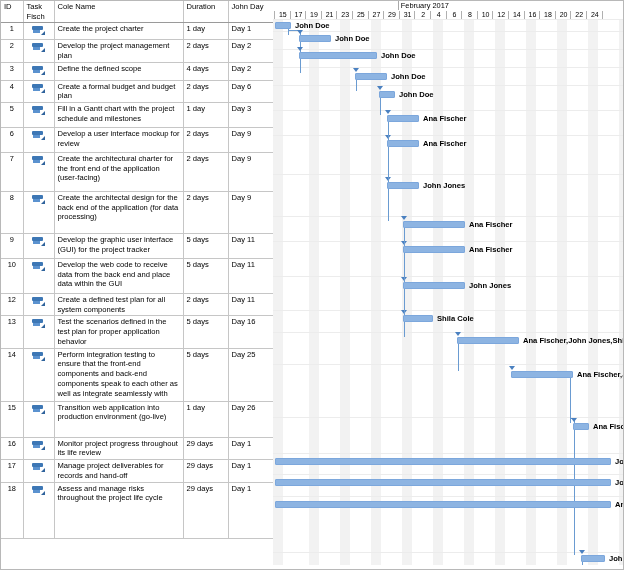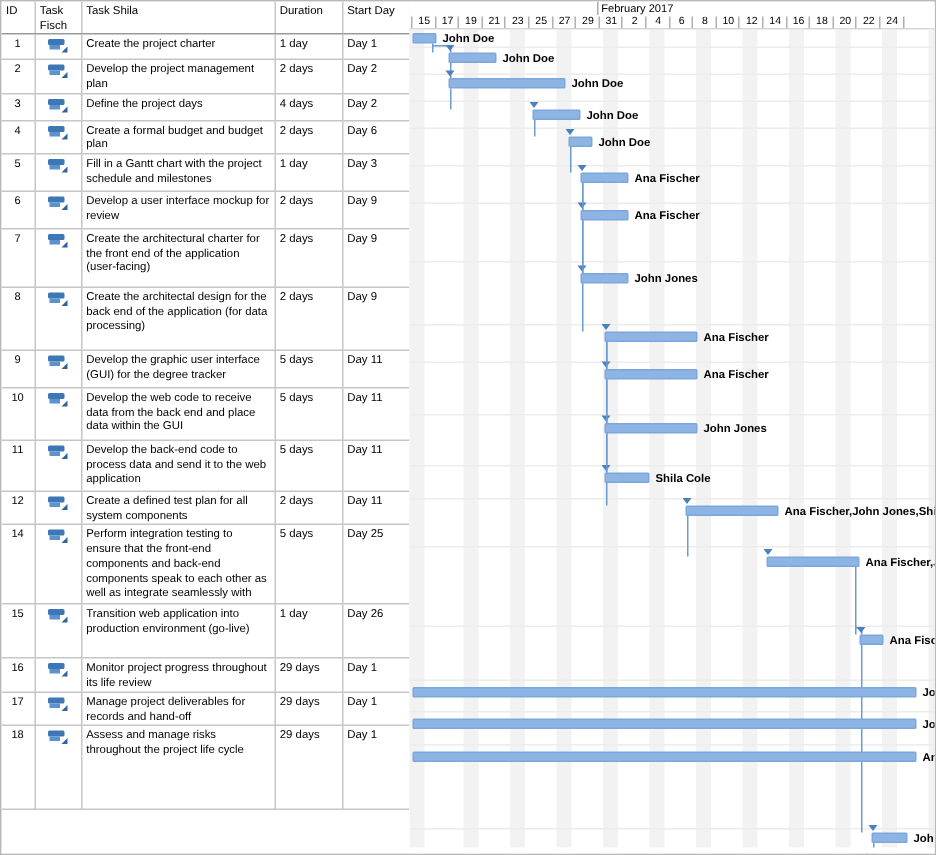--- a/index.html
+++ b/index.html
@@ -222,7 +222,7 @@
             <span>Task</span><br>
             <span>Fisch</span>
           </th>
-          <th class="c-name">Task Shila</th>
+          <th class="c-name">Cole Name</th>
           <th class="c-dur">Duration</th>
           <th class="c-start">Start Day</th>
         </tr>

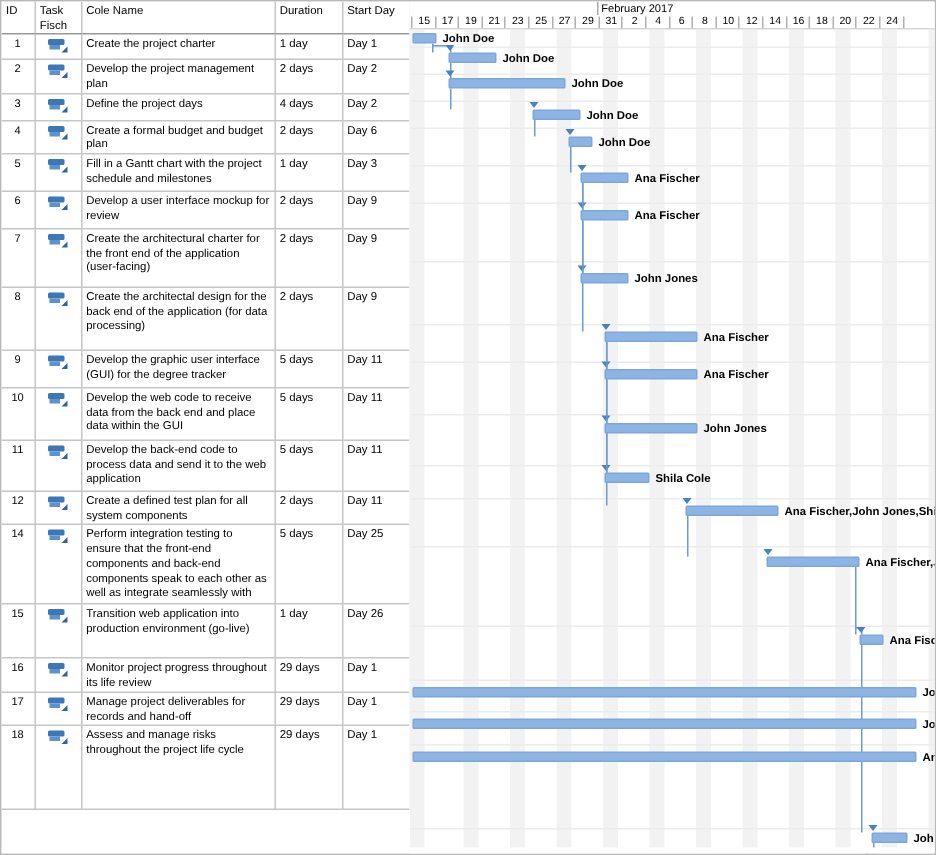--- a/index.html
+++ b/index.html
@@ -224,7 +224,7 @@
           </th>
           <th class="c-name">Cole Name</th>
           <th class="c-dur">Duration</th>
-          <th class="c-start">Start Day</th>
+          <th class="c-start">John Day</th>
         </tr>
       </thead>
       <tbody id="grid-body">

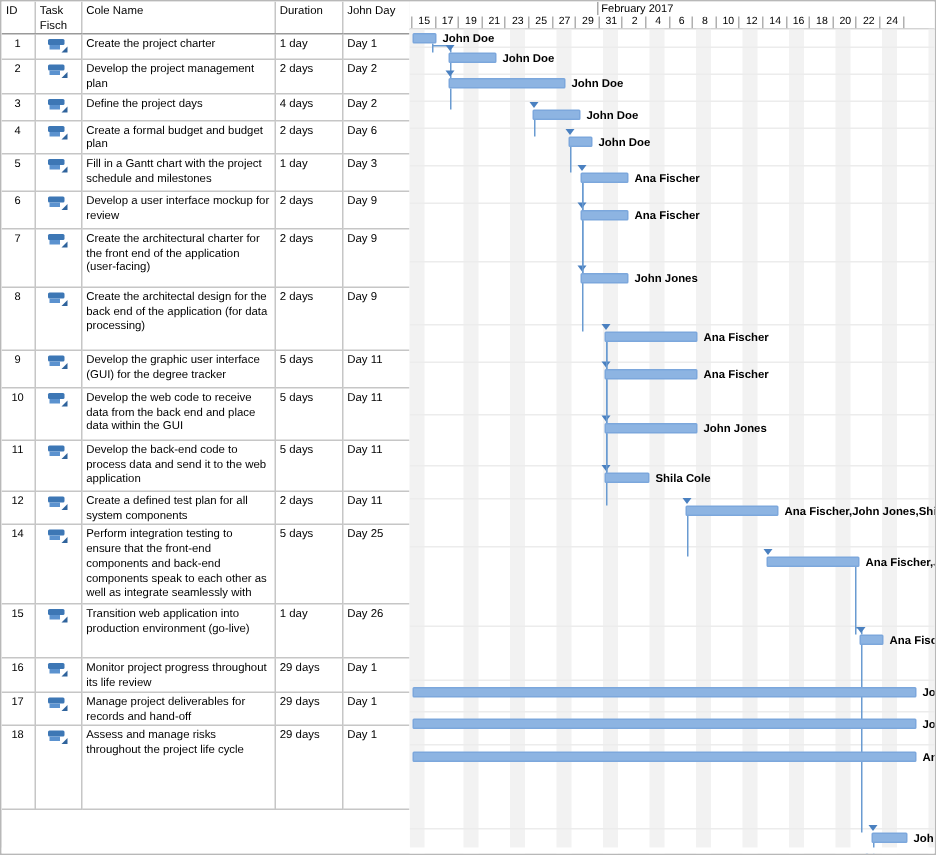--- a/index.html
+++ b/index.html
@@ -245,7 +245,7 @@
           <tr style="height: 18px;">
             <td class="c-id">3</td>
             <td class="c-mode"><span class="mode-icon"><span class="bar1"></span><span class="bar2"></span><span class="tick"></span></span></td>
-            <td class="c-name">Define the project days</td>
+            <td class="c-name">Define the defined scope</td>
             <td class="c-dur">4 days</td>
             <td class="c-start">Day 2</td>
           </tr>

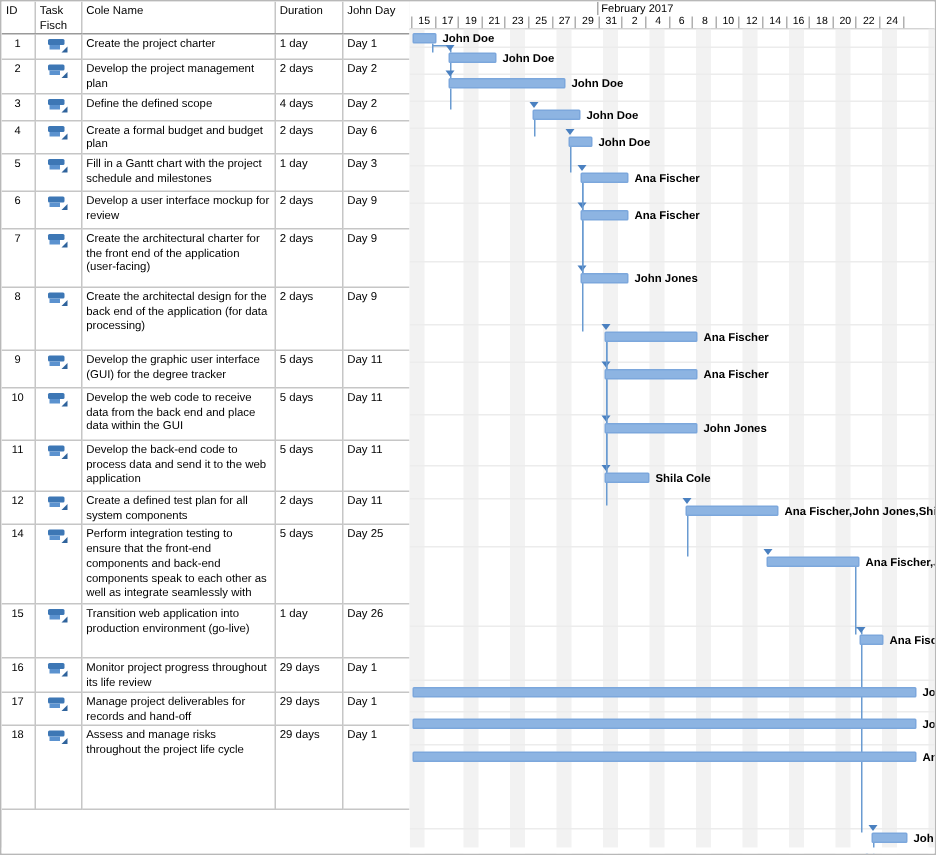--- a/index.html
+++ b/index.html
@@ -287,7 +287,7 @@
           <tr style="height: 25px;">
             <td class="c-id">9</td>
             <td class="c-mode"><span class="mode-icon"><span class="bar1"></span><span class="bar2"></span><span class="tick"></span></span></td>
-            <td class="c-name">Develop the graphic user interface (GUI) for the degree tracker</td>
+            <td class="c-name">Develop the graphic user interface (GUI) for the project tracker</td>
             <td class="c-dur">5 days</td>
             <td class="c-start">Day 11</td>
           </tr>

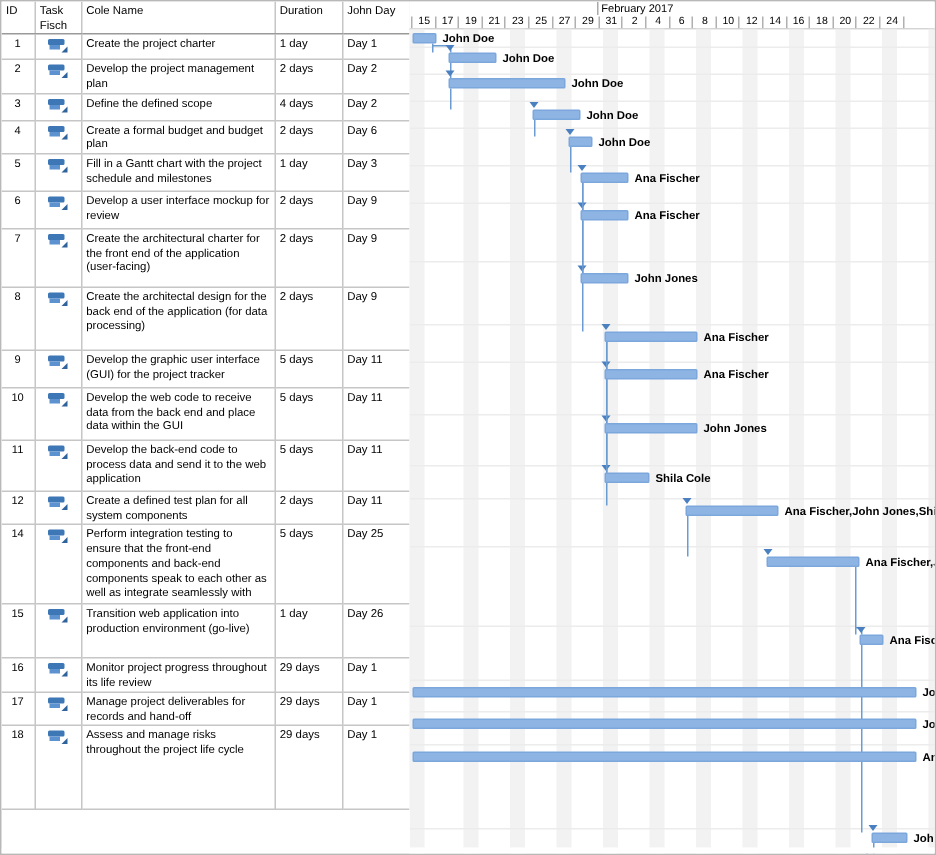--- a/index.html
+++ b/index.html
@@ -295,13 +295,6 @@
             <td class="c-id">10</td>
             <td class="c-mode"><span class="mode-icon"><span class="bar1"></span><span class="bar2"></span><span class="tick"></span></span></td>
             <td class="c-name">Develop the web code to receive data from the back end and place data within the GUI</td>
-            <td class="c-dur">5 days</td>
-            <td class="c-start">Day 11</td>
-          </tr>
-          <tr style="height: 34px;">
-            <td class="c-id">11</td>
-            <td class="c-mode"><span class="mode-icon"><span class="bar1"></span><span class="bar2"></span><span class="tick"></span></span></td>
-            <td class="c-name">Develop the back-end code to process data and send it to the web application</td>
             <td class="c-dur">5 days</td>
             <td class="c-start">Day 11</td>
           </tr>

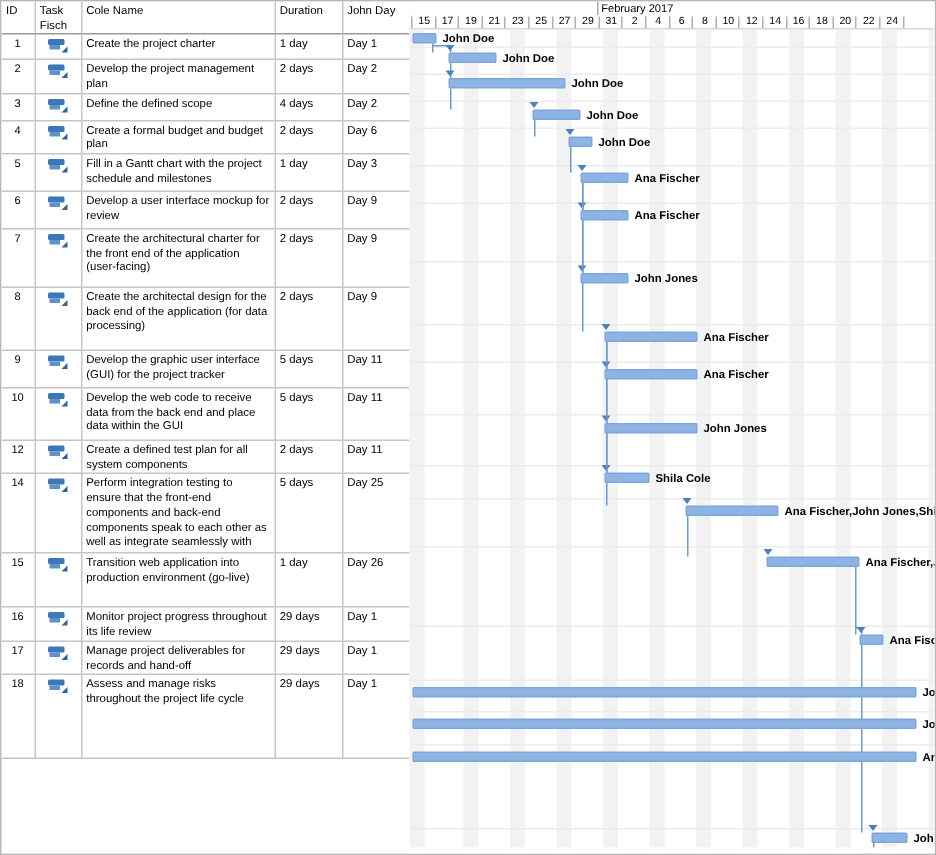--- a/index.html
+++ b/index.html
@@ -304,6 +304,13 @@
             <td class="c-name">Create a defined test plan for all system components</td>
             <td class="c-dur">2 days</td>
             <td class="c-start">Day 11</td>
+          </tr>
+          <tr style="height: 32px;">
+            <td class="c-id">13</td>
+            <td class="c-mode"><span class="mode-icon"><span class="bar1"></span><span class="bar2"></span><span class="tick"></span></span></td>
+            <td class="c-name">Test the scenarios defined in the test plan for proper application behavior</td>
+            <td class="c-dur">5 days</td>
+            <td class="c-start">Day 16</td>
           </tr>
           <tr style="height: 53px;">
             <td class="c-id">14</td>

